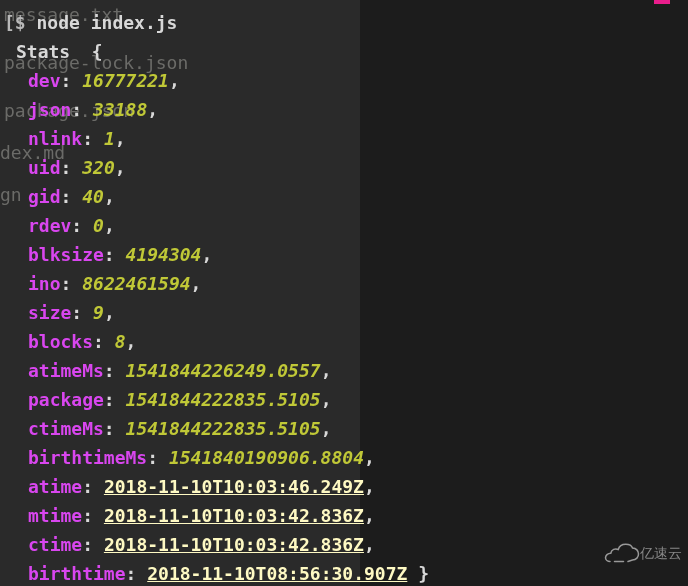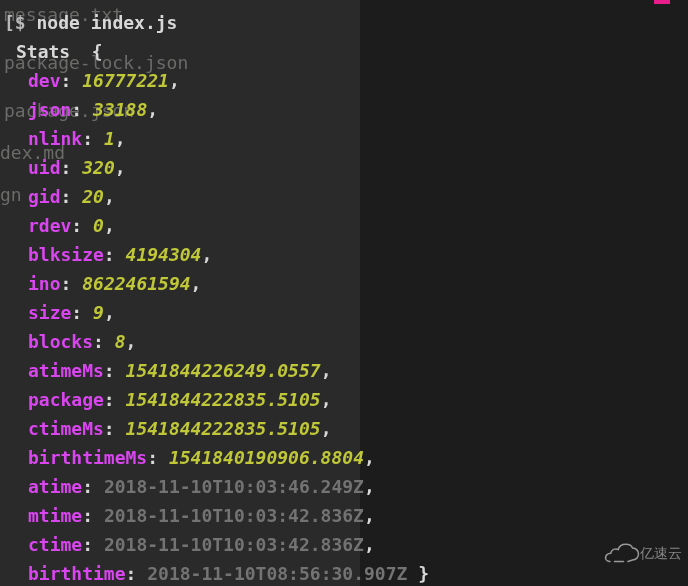--- a/index.html
+++ b/index.html
@@ -102,7 +102,7 @@
   <div class="line"><span class="indent"></span><span class="key">json</span><span class="colon">:</span> <span class="num">33188</span><span class="punc">,</span></div>
   <div class="line"><span class="indent"></span><span class="key">nlink</span><span class="colon">:</span> <span class="num">1</span><span class="punc">,</span></div>
   <div class="line"><span class="indent"></span><span class="key">uid</span><span class="colon">:</span> <span class="num">320</span><span class="punc">,</span></div>
-  <div class="line"><span class="indent"></span><span class="key">gid</span><span class="colon">:</span> <span class="num">20</span><span class="punc">,</span></div>
+  <div class="line"><span class="indent"></span><span class="key">gid</span><span class="colon">:</span> <span class="num">40</span><span class="punc">,</span></div>
   <div class="line"><span class="indent"></span><span class="key">rdev</span><span class="colon">:</span> <span class="num">0</span><span class="punc">,</span></div>
   <div class="line"><span class="indent"></span><span class="key">blksize</span><span class="colon">:</span> <span class="num">4194304</span><span class="punc">,</span></div>
   <div class="line"><span class="indent"></span><span class="key">ino</span><span class="colon">:</span> <span class="num">8622461594</span><span class="punc">,</span></div>

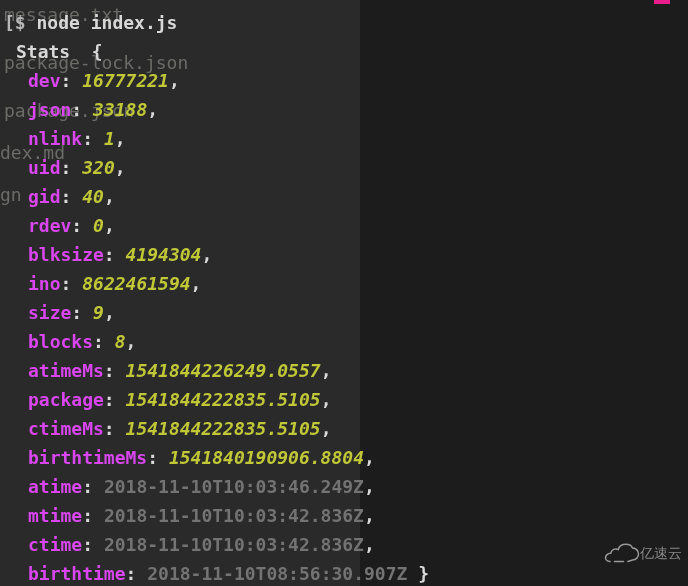--- a/index.html
+++ b/index.html
@@ -49,7 +49,7 @@
   .key { color: #d946ef; }
   .colon { color: #d8d8d8; }
   .num { color: #c0c837; font-style: italic; }
-  .date { color: #737373; }
+  .date { color: #fef9c3; text-decoration: underline; }
   .punc { color: #d8d8d8; }
   .indent { display: inline-block; width: 24px; }
   .indent2 { display: inline-block; width: 12px; }

